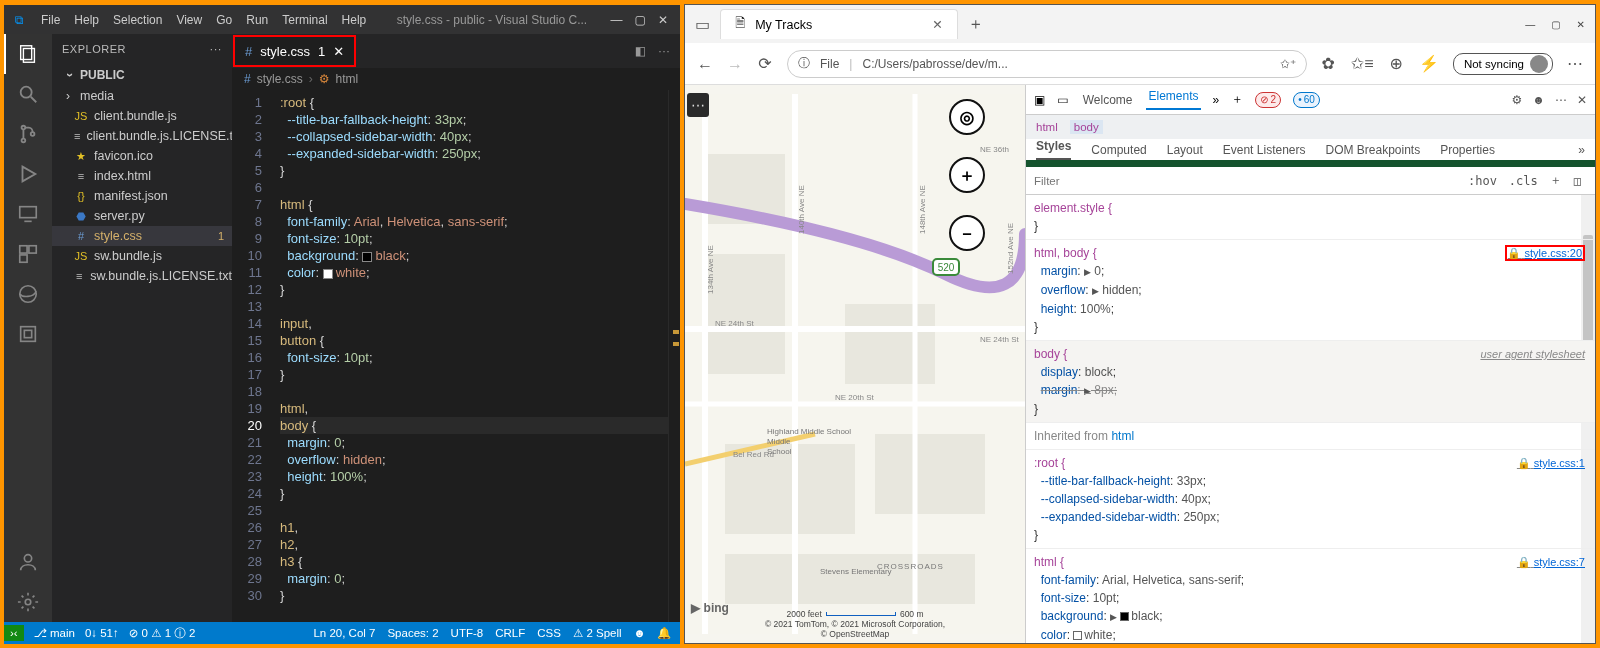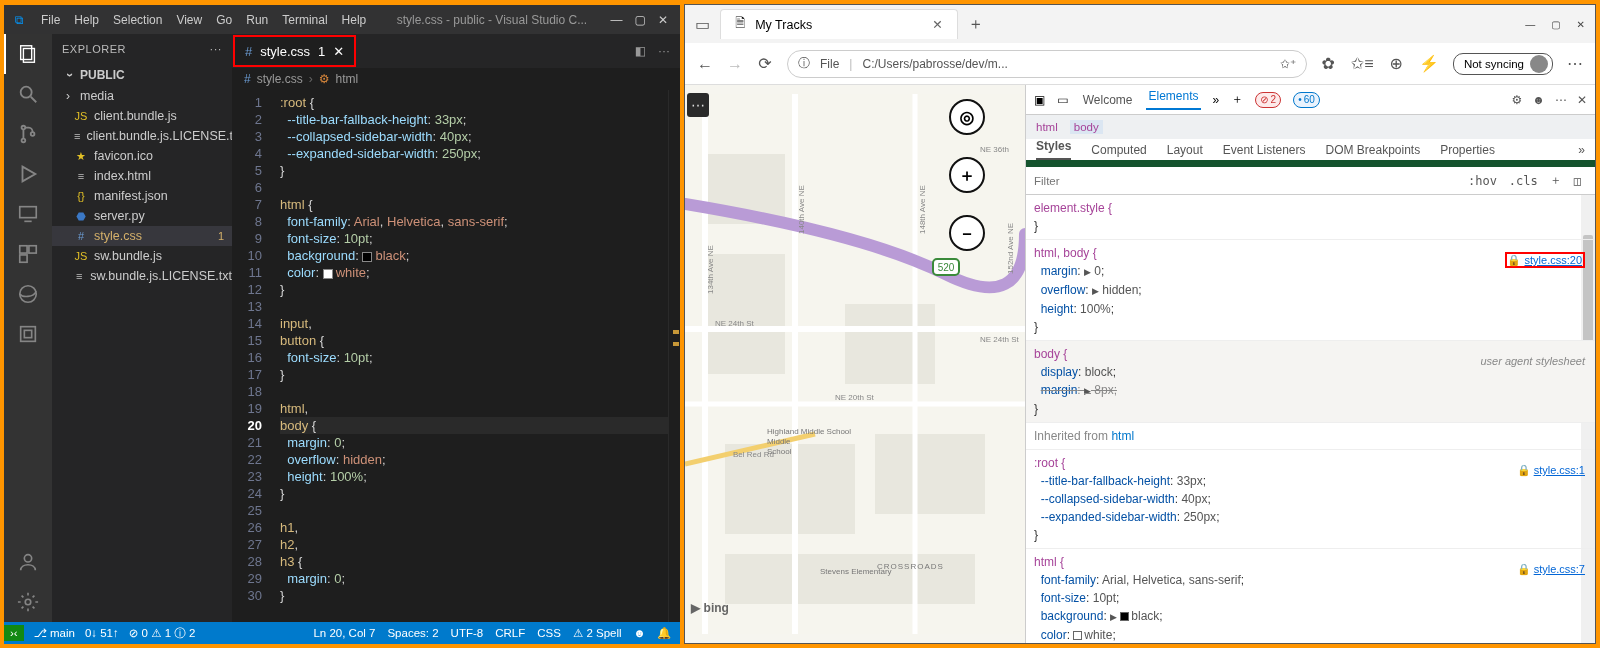--- a/index.html
+++ b/index.html
@@ -93,7 +93,7 @@
 .dt-styles{ flex:1; overflow:auto; font-family:Consolas,monospace; font-size:12px; color:#333; }
 .box-highlight{ border:2px solid red; display:inline; padding:0 1px;}
 .rule{ padding:4px 8px; border-bottom:1px solid #eee; position:relative; line-height:18px;}
-.rule .src{ position:absolute; right:10px; top:11px; color:#888; font-size:11px;}
+.rule .src{ position:absolute; right:10px; top:4px; color:#888; font-size:11px;text-decoration:underline;}
 .rule .src a{ color:#0366d6; text-decoration:underline;}
 .rule .inh{ color:#888; font-style:normal;}
 .rule .inh a{ color:#07c;}

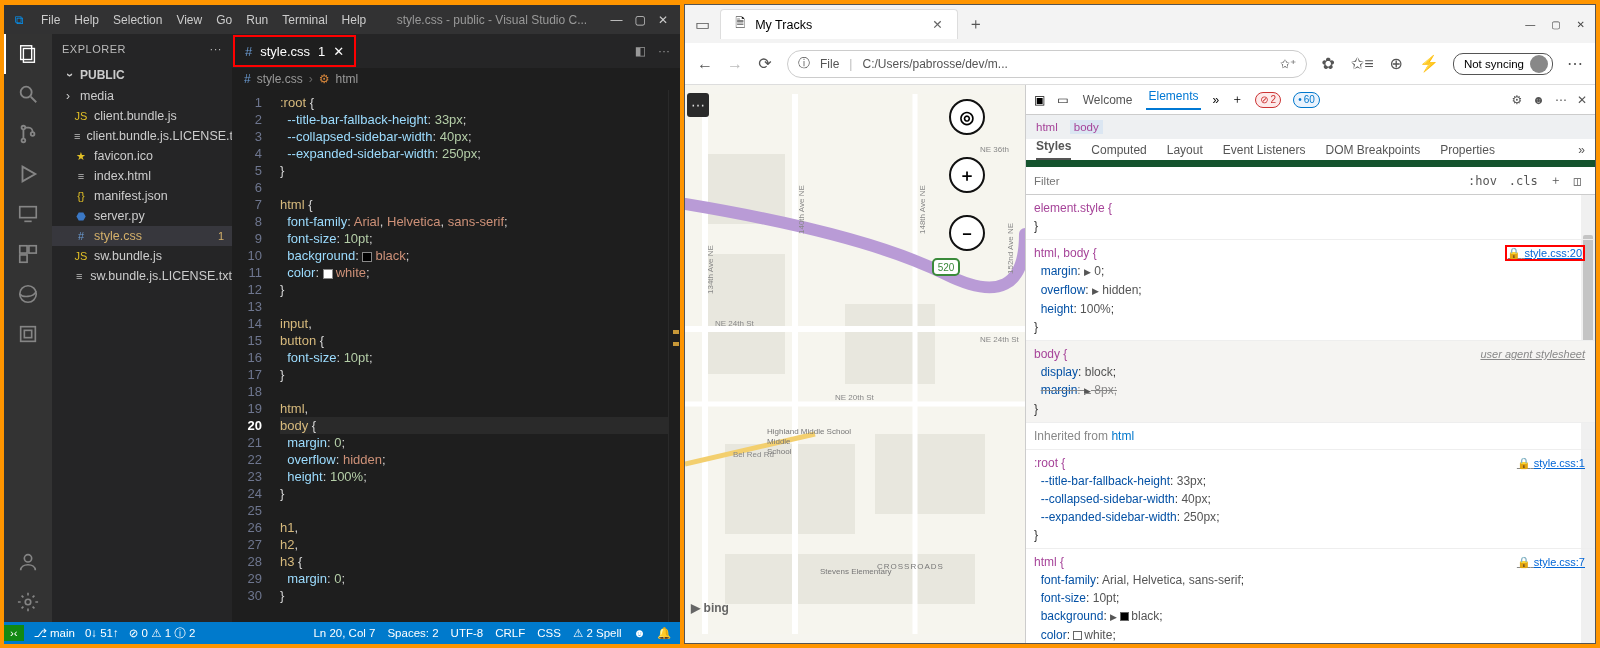--- a/index.html
+++ b/index.html
@@ -39,7 +39,7 @@
 .crumbs .sep{ color:#666; }
 .code-area { flex:1; display:flex; font-family: Consolas, monospace; font-size:13px; line-height:17px; overflow:hidden; }
 .gutter { width:40px; background:#1e1e1e; text-align:right; padding:4px 10px 0 0; color:#6e768f; }
-.gutter .cur{ color:#fff; font-weight:bold;}
+.gutter .cur{ color:#fff; font-weight:normal;}
 .code-text { flex:1; padding:4px 0 0 8px; white-space:pre; }
 .minimap{ width:12px; background:#1e1e1e; border-left:1px solid #2a2a2a; position:relative;}
 .minimap .mark{position:absolute; right:1px; width:6px; height:4px; background:#c79838;} .csel{ color:#d7ba7d;} .cprop{color:#9cdcfe;} .cval{color:#ce9178;} .cpun{color:#d4d4d4;} .cnum{color:#b5cea8;} .ccol{display:inline-block;width:10px;height:10px;border:1px solid #888;margin-right:3px;vertical-align:middle;}

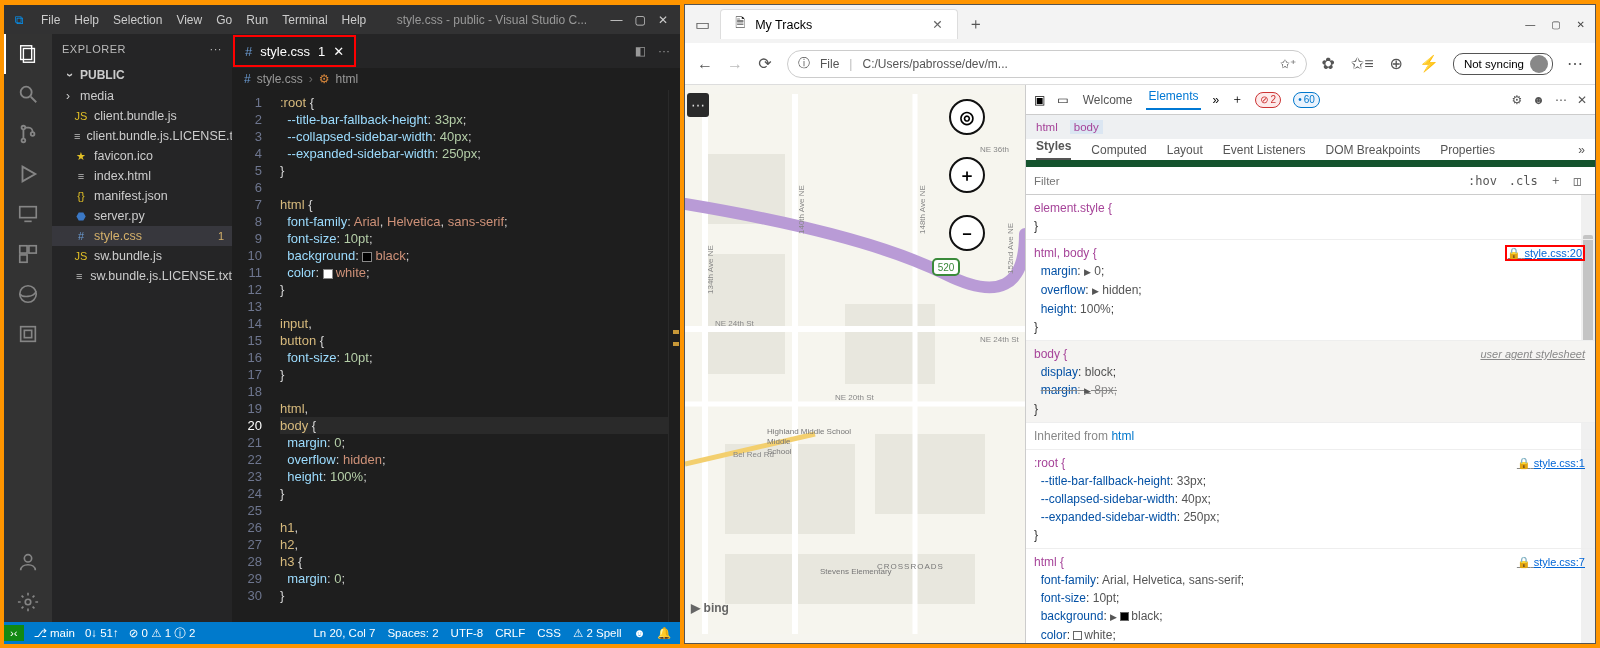--- a/index.html
+++ b/index.html
@@ -399,6 +399,15 @@
         <div class="mc">－</div>
       </div>
       <div class="map-brand">▶ bing</div>
+      <div class="map-bot">
+        <div class="scale">
+            <span>2000 feet</span>
+            <span class="bar"></span>
+            <span>600 m</span>
+          </div>
+        <div>© 2021 TomTom, © 2021 Microsoft Corporation,</div>
+        <div>© OpenStreetMap</div>
+      </div>
     </div>
     <div class="dt">
       <div class="dt-top">

